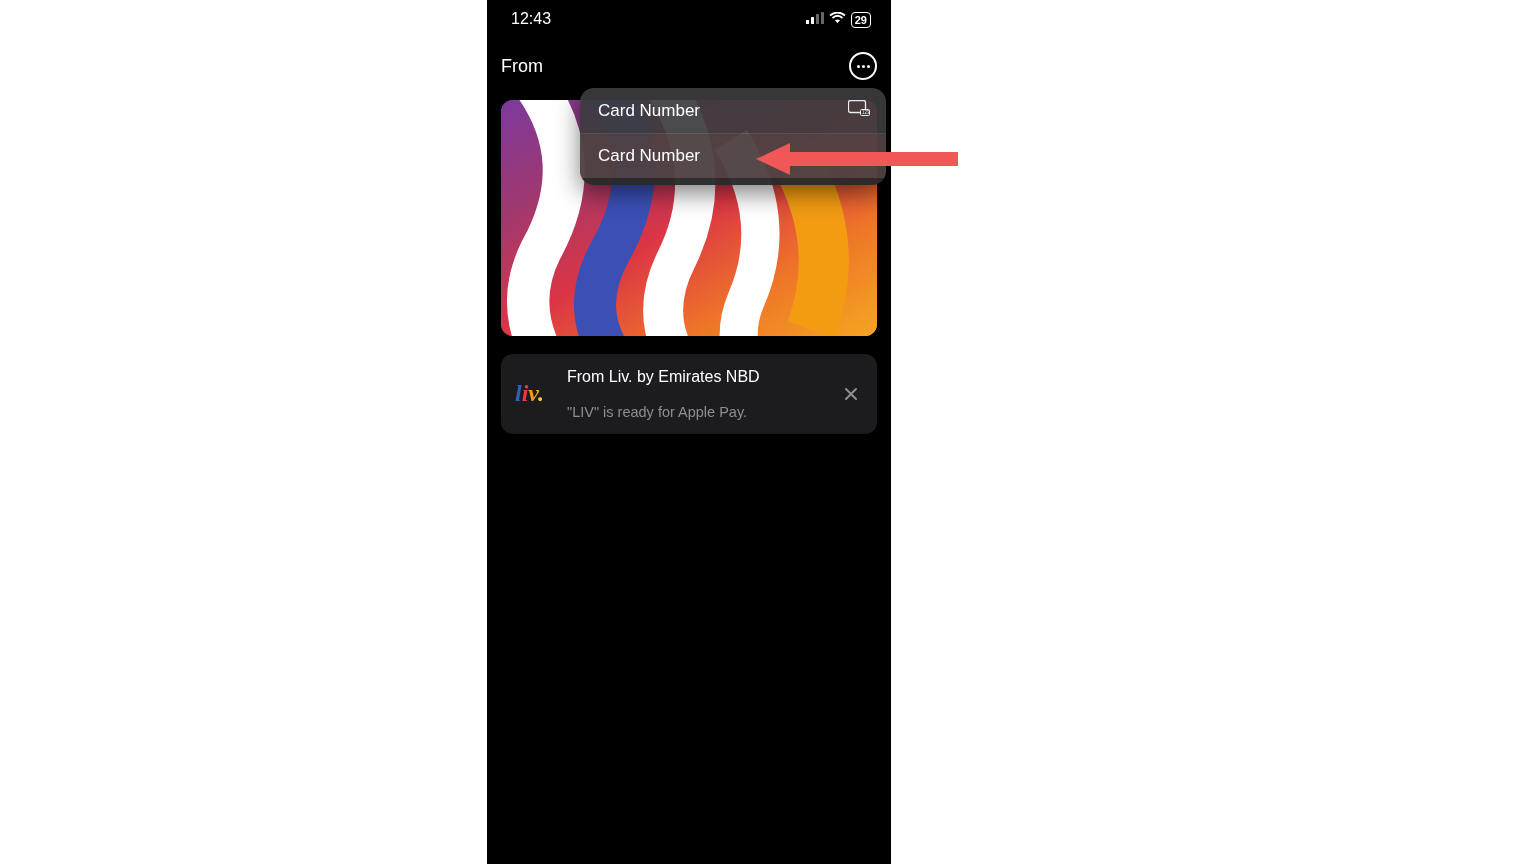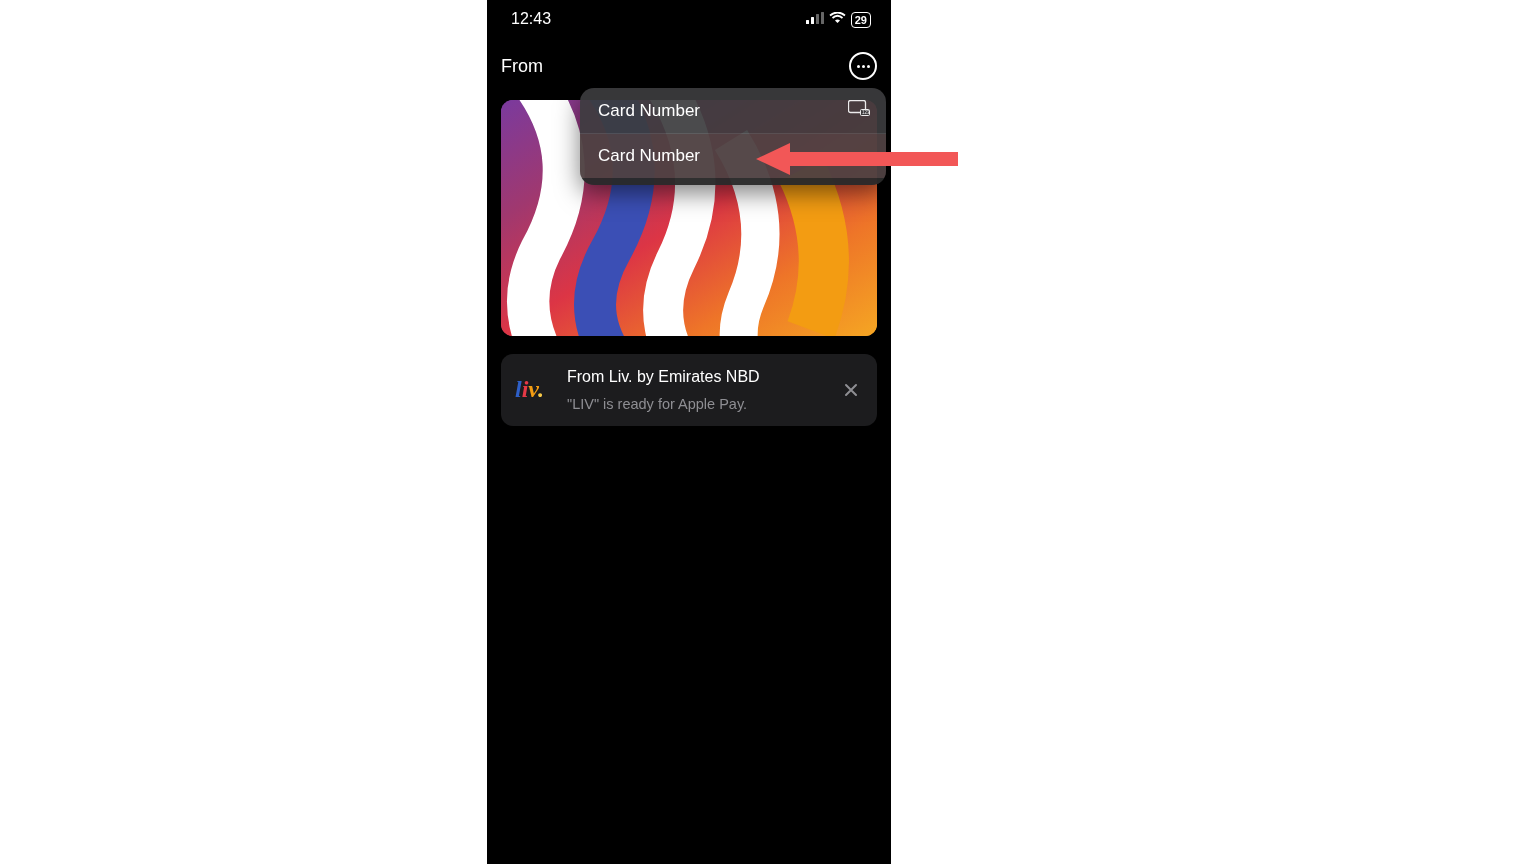--- a/index.html
+++ b/index.html
@@ -190,7 +190,7 @@
       color: #ffffff;
       font-size: 16px;
       font-weight: 500;
-      margin-bottom: 10px;
+      margin-bottom: 18px;
     }
     
     .banner-subtitle {

